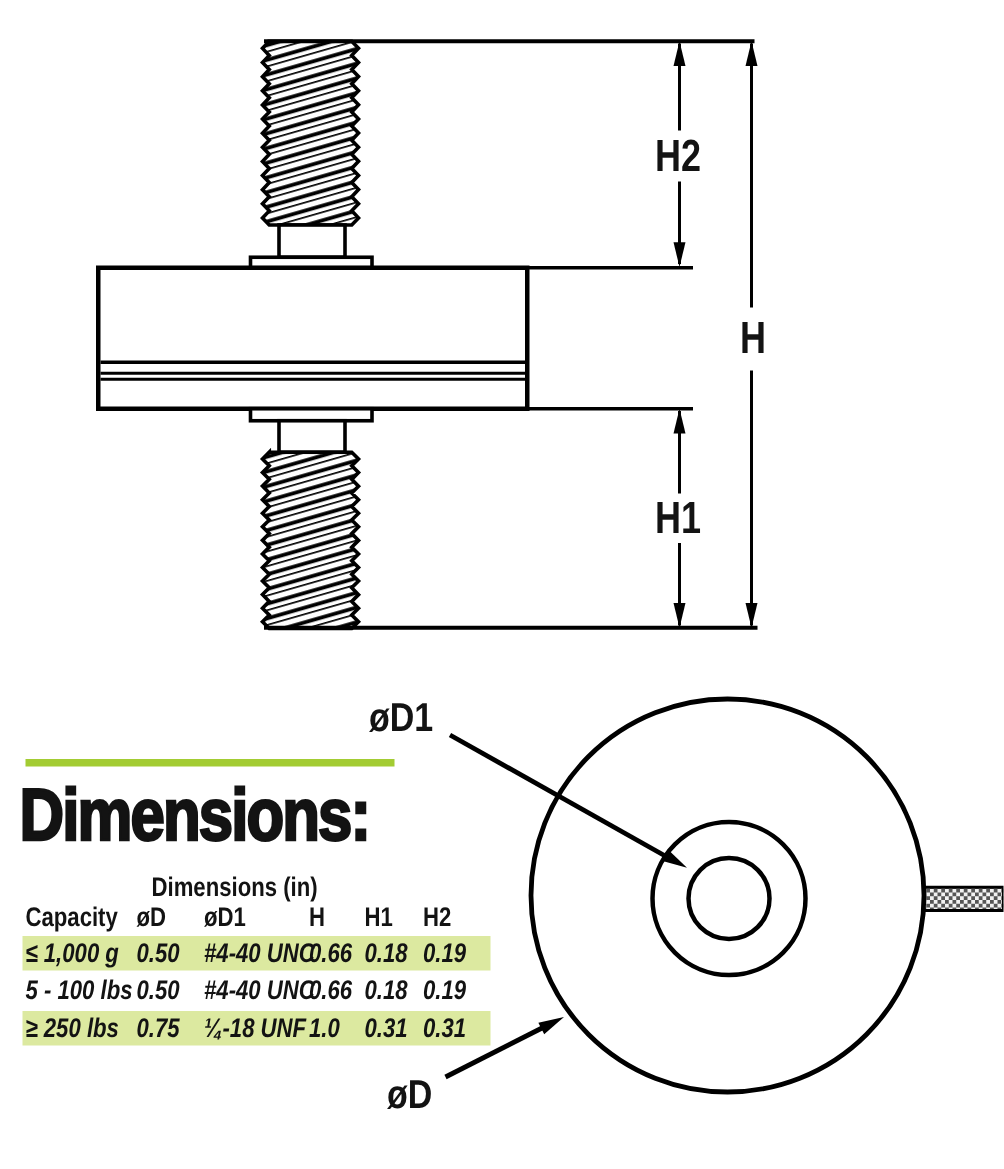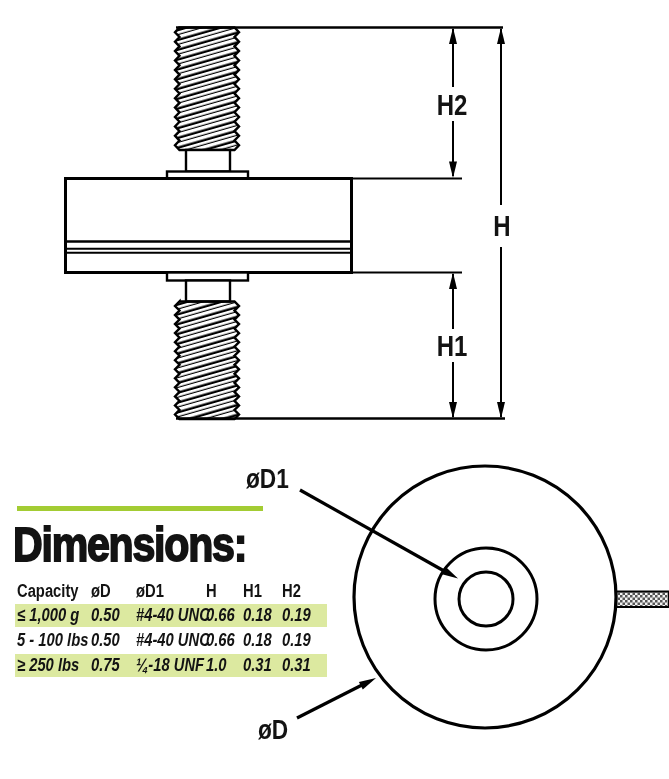--- a/index.html
+++ b/index.html
@@ -122,6 +122,9 @@
 <div class="heading">Dimensions:</div>
 
 <div class="dim-table">
+  <div class="t-group">
+    <span class="cond">Dimensions (in)</span>
+  </div>
   <div class="t-row">
     <div class="cell"><span class="cond">Capacity</span></div>
     <div class="cell"><span class="cond">øD</span></div>

